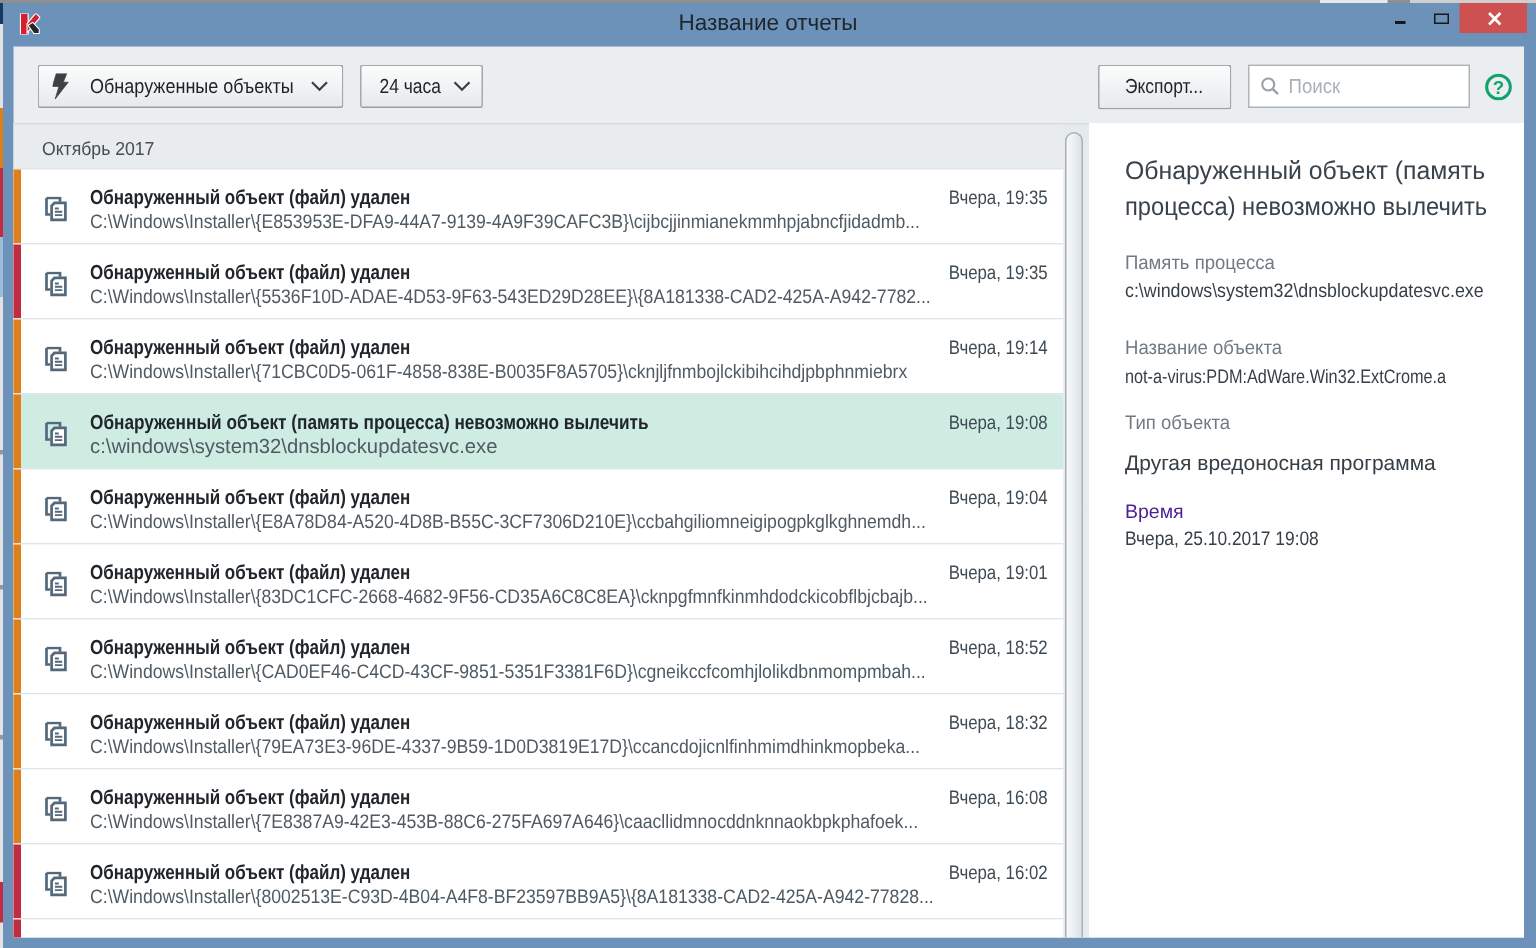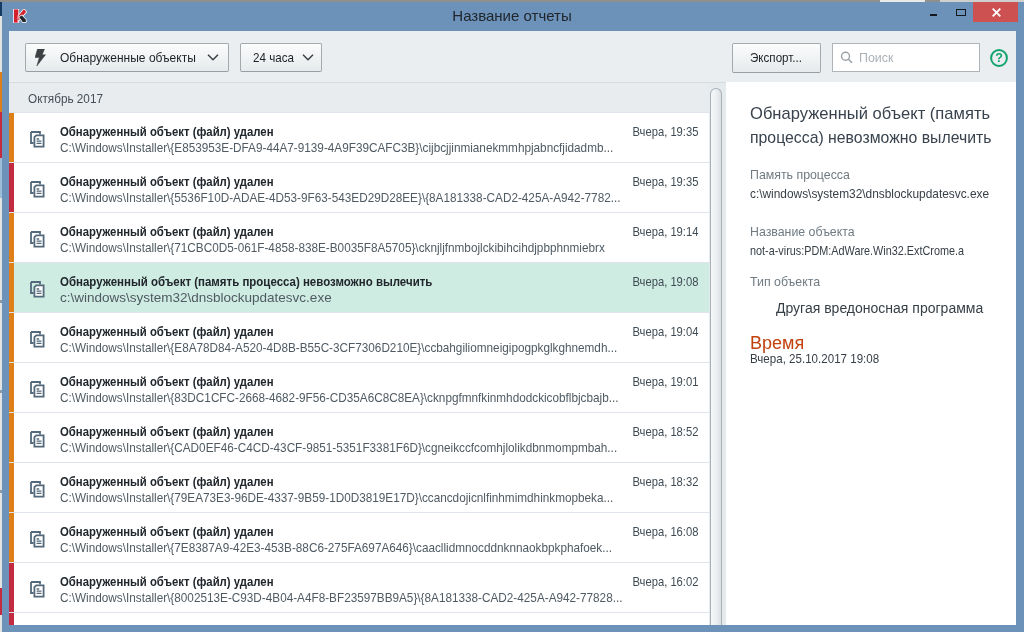--- a/index.html
+++ b/index.html
@@ -219,7 +219,7 @@
 <div class="abs" style="left:750px;top:223.5px;font-size:13px;color:#6f7a82;white-space:pre;transform:scaleX(0.95);transform-origin:0 0;">Название объекта</div>
 <div class="abs" style="left:750px;top:243px;font-size:13px;color:#363e46;white-space:pre;transform:scaleX(0.834);transform-origin:0 0;">not-a-virus:PDM:AdWare.Win32.ExtCrome.a</div>
 <div class="abs" style="left:750px;top:274px;font-size:13px;color:#6f7a82;white-space:pre;transform:scaleX(0.95);transform-origin:0 0;">Тип объекта</div>
-<div class="abs" style="left:750px;top:300px;font-size:14px;color:#363e46;white-space:pre;transform:scaleX(1);transform-origin:0 0;margin-left:26px;">Другая вредоносная программа</div>
+<div class="abs" style="left:750px;top:300px;font-size:14px;color:#363e46;white-space:pre;transform:scaleX(1);transform-origin:0 0;">Другая вредоносная программа</div>
 <div class="abs" style="left:750px;top:333px;font-size:18px;color:#c2410c;white-space:pre;transform:scaleX(1);transform-origin:0 0;">Время</div>
 <div class="abs" style="left:750px;top:351px;font-size:13px;color:#363e46;white-space:pre;transform:scaleX(0.89);transform-origin:0 0;">Вчера, 25.10.2017 19:08</div>
 

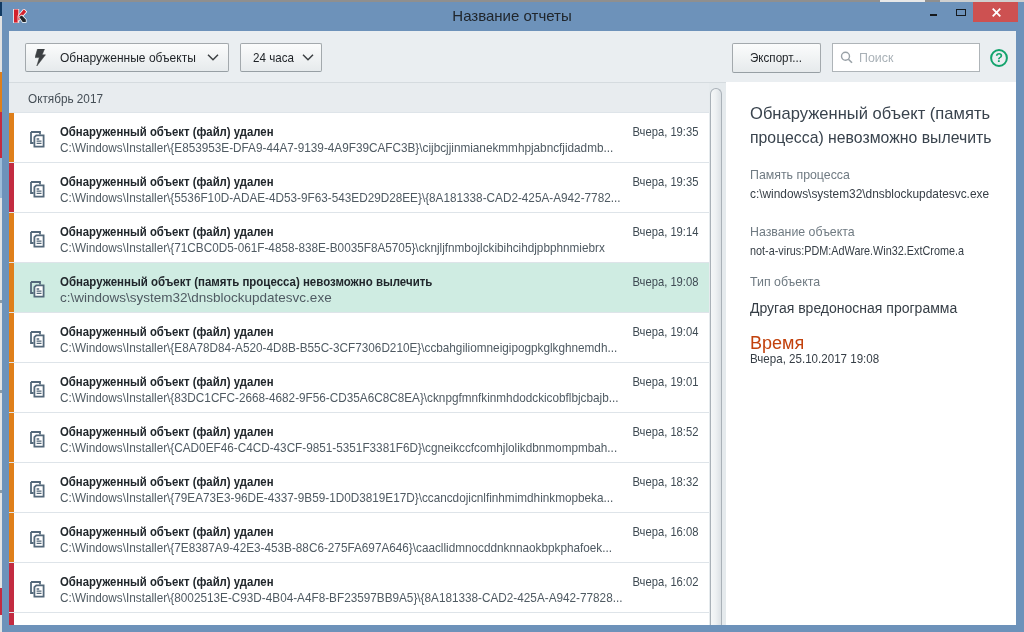--- a/index.html
+++ b/index.html
@@ -220,7 +220,7 @@
 <div class="abs" style="left:750px;top:243px;font-size:13px;color:#363e46;white-space:pre;transform:scaleX(0.834);transform-origin:0 0;">not-a-virus:PDM:AdWare.Win32.ExtCrome.a</div>
 <div class="abs" style="left:750px;top:274px;font-size:13px;color:#6f7a82;white-space:pre;transform:scaleX(0.95);transform-origin:0 0;">Тип объекта</div>
 <div class="abs" style="left:750px;top:300px;font-size:14px;color:#363e46;white-space:pre;transform:scaleX(1);transform-origin:0 0;">Другая вредоносная программа</div>
-<div class="abs" style="left:750px;top:333px;font-size:18px;color:#c2410c;white-space:pre;transform:scaleX(1);transform-origin:0 0;">Время</div>
+<div class="abs" style="left:750px;top:333px;font-size:13px;color:#4c1d95;white-space:pre;transform:scaleX(1);transform-origin:0 0;">Время</div>
 <div class="abs" style="left:750px;top:351px;font-size:13px;color:#363e46;white-space:pre;transform:scaleX(0.89);transform-origin:0 0;">Вчера, 25.10.2017 19:08</div>
 
 </body></html>

